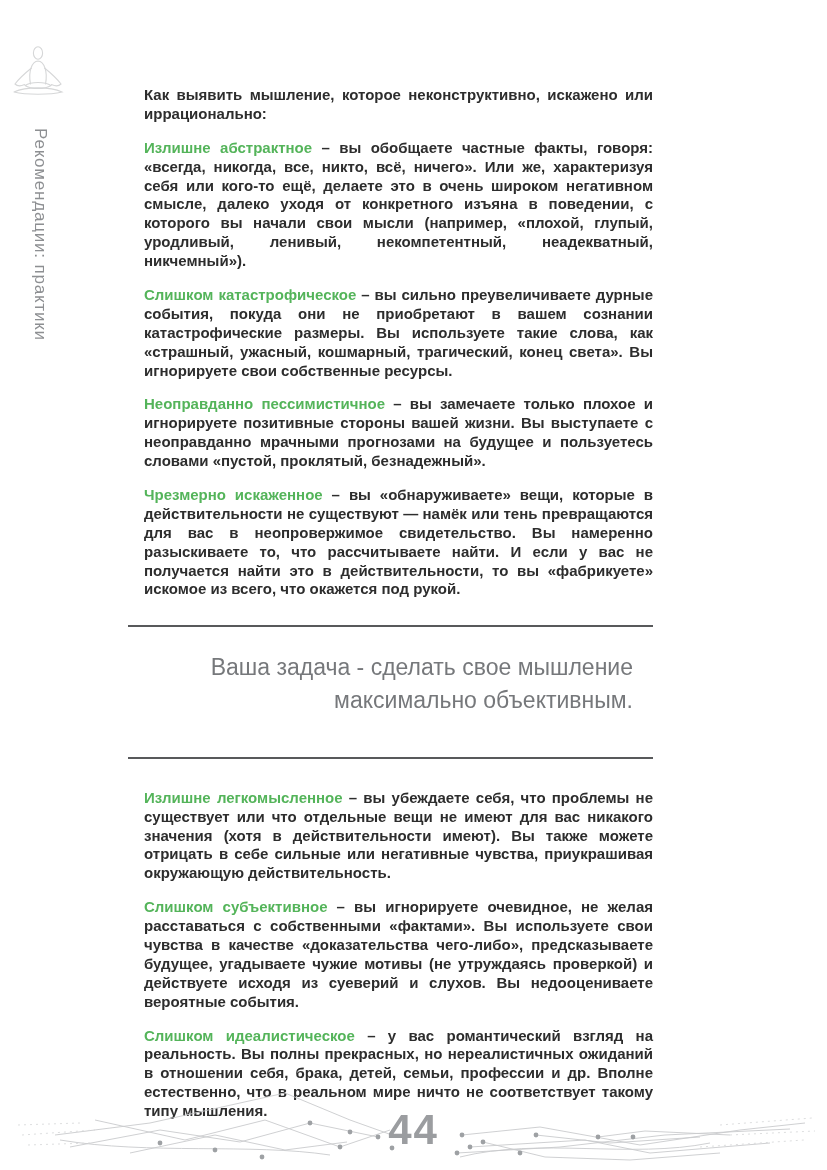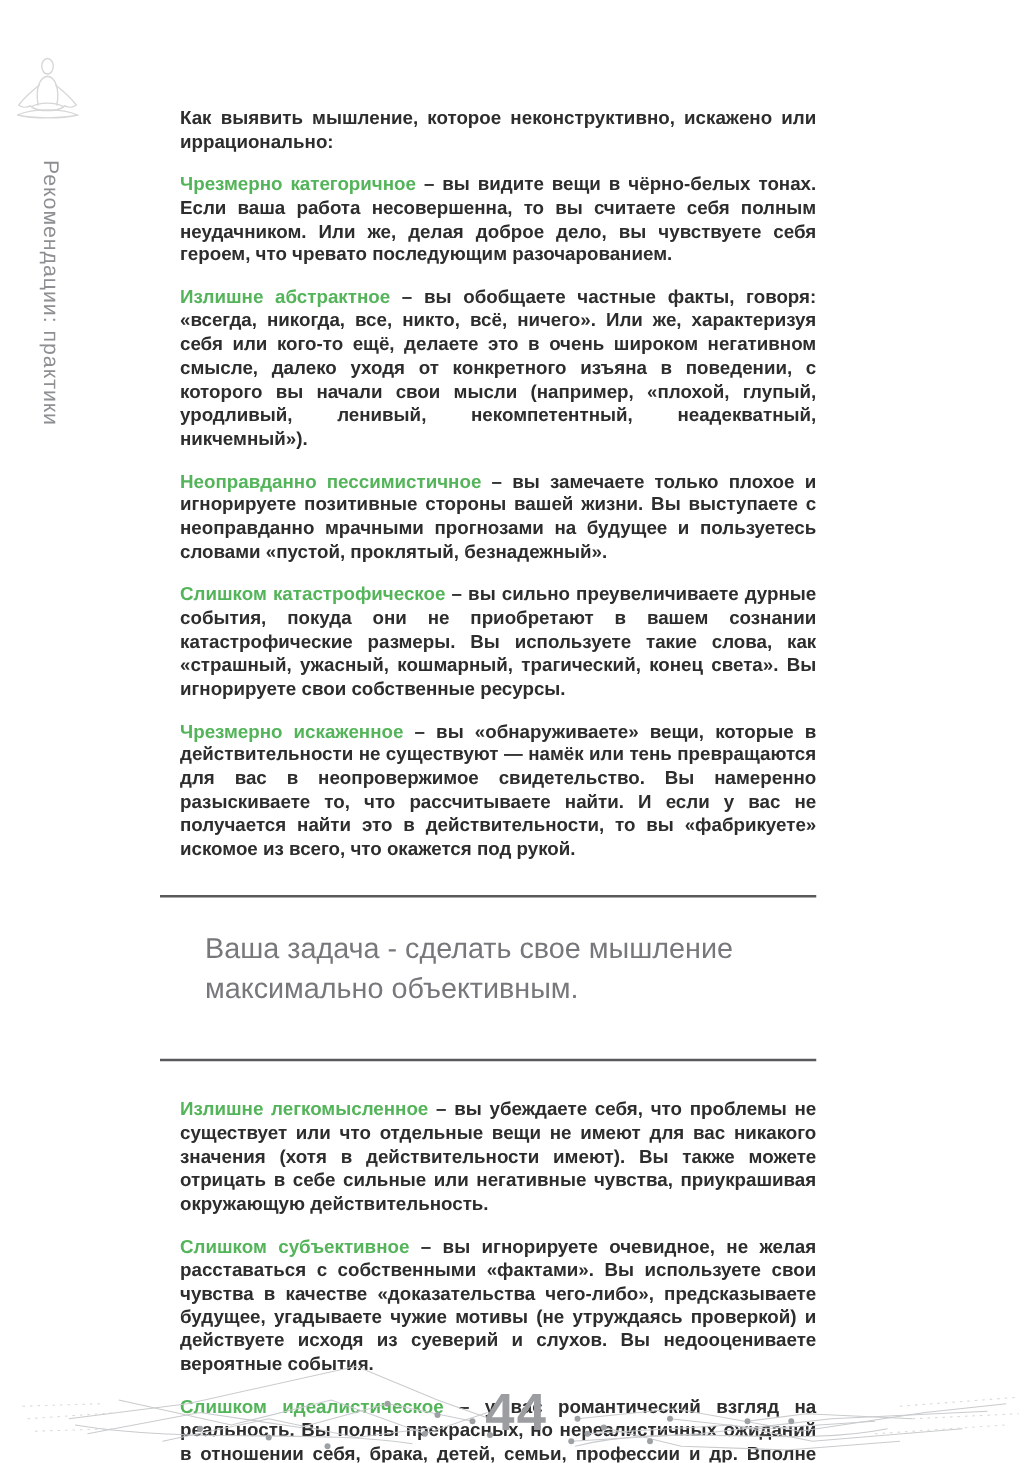--- a/index.html
+++ b/index.html
@@ -70,7 +70,6 @@
     <p class="intro">Как выявить мышление, которое неконструктивно, искажено или иррационально:</p>
 
     <div id="sections-before">
-        <p class="section"><span class="term">Чрезмерно категоричное</span><span> – вы видите вещи в чёрно-белых тонах. Если ваша работа несовершенна, то вы считаете себя полным неудачником. Или же, делая доброе дело, вы чувствуете себя героем, что чревато последующим разочарованием.</span></p>
         <p class="section"><span class="term">Излишне абстрактное</span><span> – вы обобщаете частные факты, говоря: «всегда, никогда, все, никто, всё, ничего». Или же, характеризуя себя или кого-то ещё, делаете это в очень широком негативном смысле, далеко уходя от конкретного изъяна в поведении, с которого вы начали свои мысли (например, «плохой, глупый, уродливый, ленивый, некомпетентный, неадекватный, никчемный»).</span></p>
         <p class="section"><span class="term">Неоправданно пессимистичное</span><span> – вы замечаете только плохое и игнорируете позитивные стороны вашей жизни. Вы выступаете с неоправданно мрачными прогнозами на будущее и пользуетесь словами «пустой, проклятый, безнадежный».</span></p>
         <p class="section"><span class="term">Слишком катастрофическое</span><span> – вы сильно преувеличиваете дурные события, покуда они не приобретают в вашем сознании катастрофические размеры. Вы используете такие слова, как «страшный, ужасный, кошмарный, трагический, конец света». Вы игнорируете свои собственные ресурсы.</span></p>

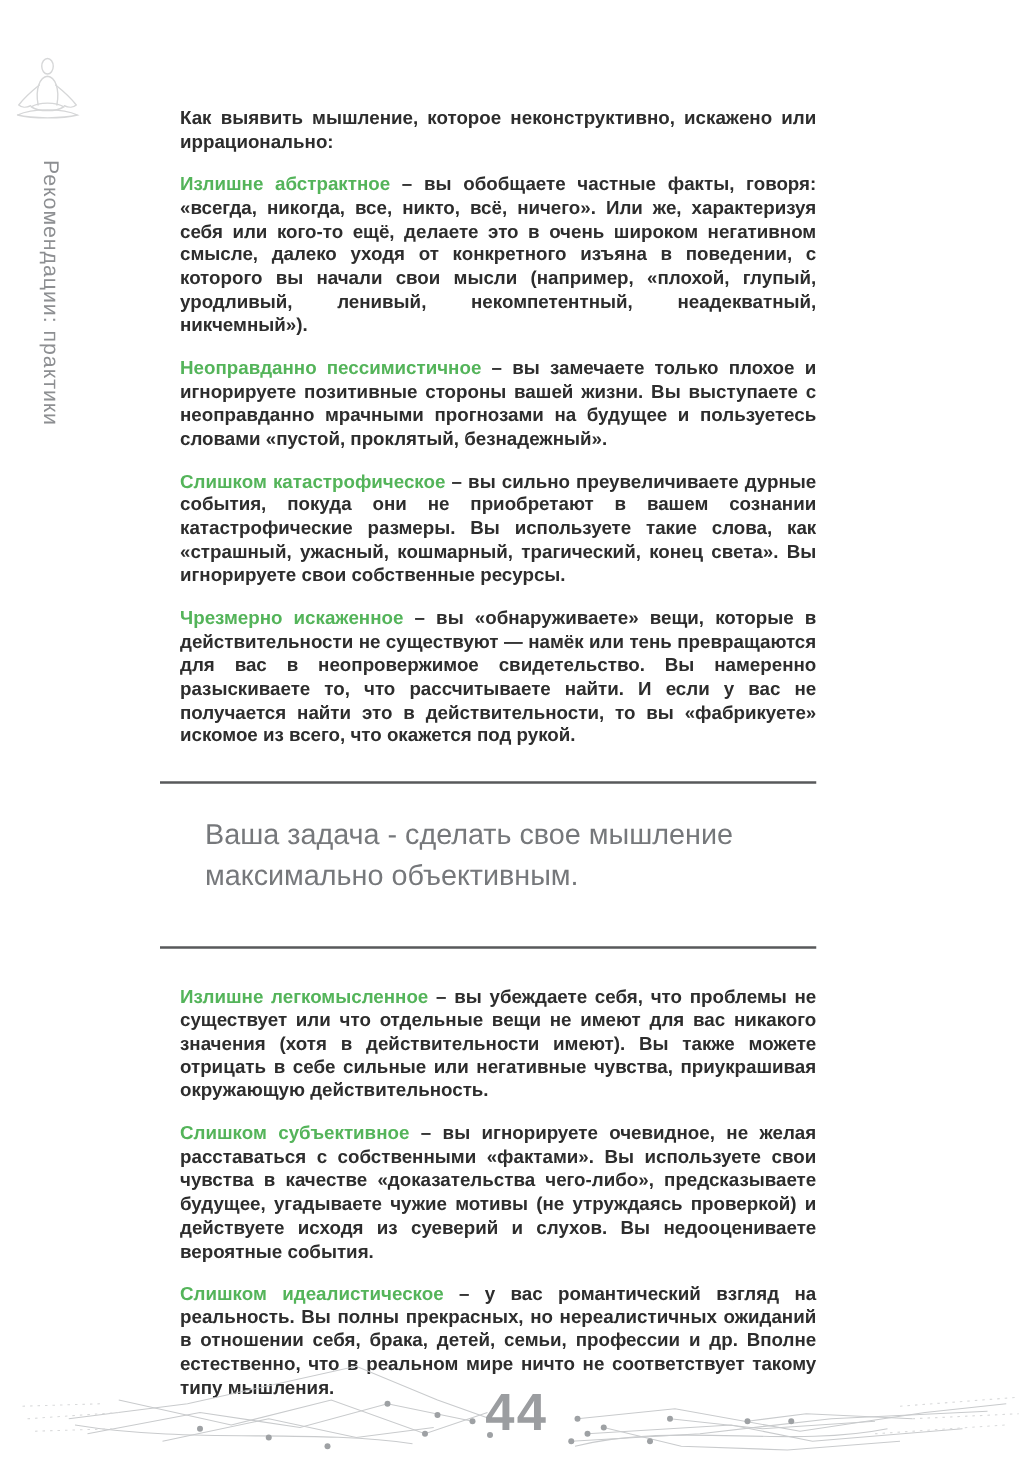--- a/index.html
+++ b/index.html
@@ -71,8 +71,8 @@
 
     <div id="sections-before">
         <p class="section"><span class="term">Излишне абстрактное</span><span> – вы обобщаете частные факты, говоря: «всегда, никогда, все, никто, всё, ничего». Или же, характеризуя себя или кого-то ещё, делаете это в очень широком негативном смысле, далеко уходя от конкретного изъяна в поведении, с которого вы начали свои мысли (например, «плохой, глупый, уродливый, ленивый, некомпетентный, неадекватный, никчемный»).</span></p>
+        <p class="section"><span class="term">Слишком катастрофическое</span><span> – вы сильно преувеличиваете дурные события, покуда они не приобретают в вашем сознании катастрофические размеры. Вы используете такие слова, как «страшный, ужасный, кошмарный, трагический, конец света». Вы игнорируете свои собственные ресурсы.</span></p>
         <p class="section"><span class="term">Неоправданно пессимистичное</span><span> – вы замечаете только плохое и игнорируете позитивные стороны вашей жизни. Вы выступаете с неоправданно мрачными прогнозами на будущее и пользуетесь словами «пустой, проклятый, безнадежный».</span></p>
-        <p class="section"><span class="term">Слишком катастрофическое</span><span> – вы сильно преувеличиваете дурные события, покуда они не приобретают в вашем сознании катастрофические размеры. Вы используете такие слова, как «страшный, ужасный, кошмарный, трагический, конец света». Вы игнорируете свои собственные ресурсы.</span></p>
         <p class="section"><span class="term">Чрезмерно искаженное</span><span> – вы «обнаруживаете» вещи, которые в действительности не существуют — намёк или тень превращаются для вас в неопровержимое свидетельство. Вы намеренно разыскиваете то, что рассчитываете найти. И если у вас не получается найти это в действительности, то вы «фабрикуете» искомое из всего, что окажется под рукой.</span></p>
       </div>
 

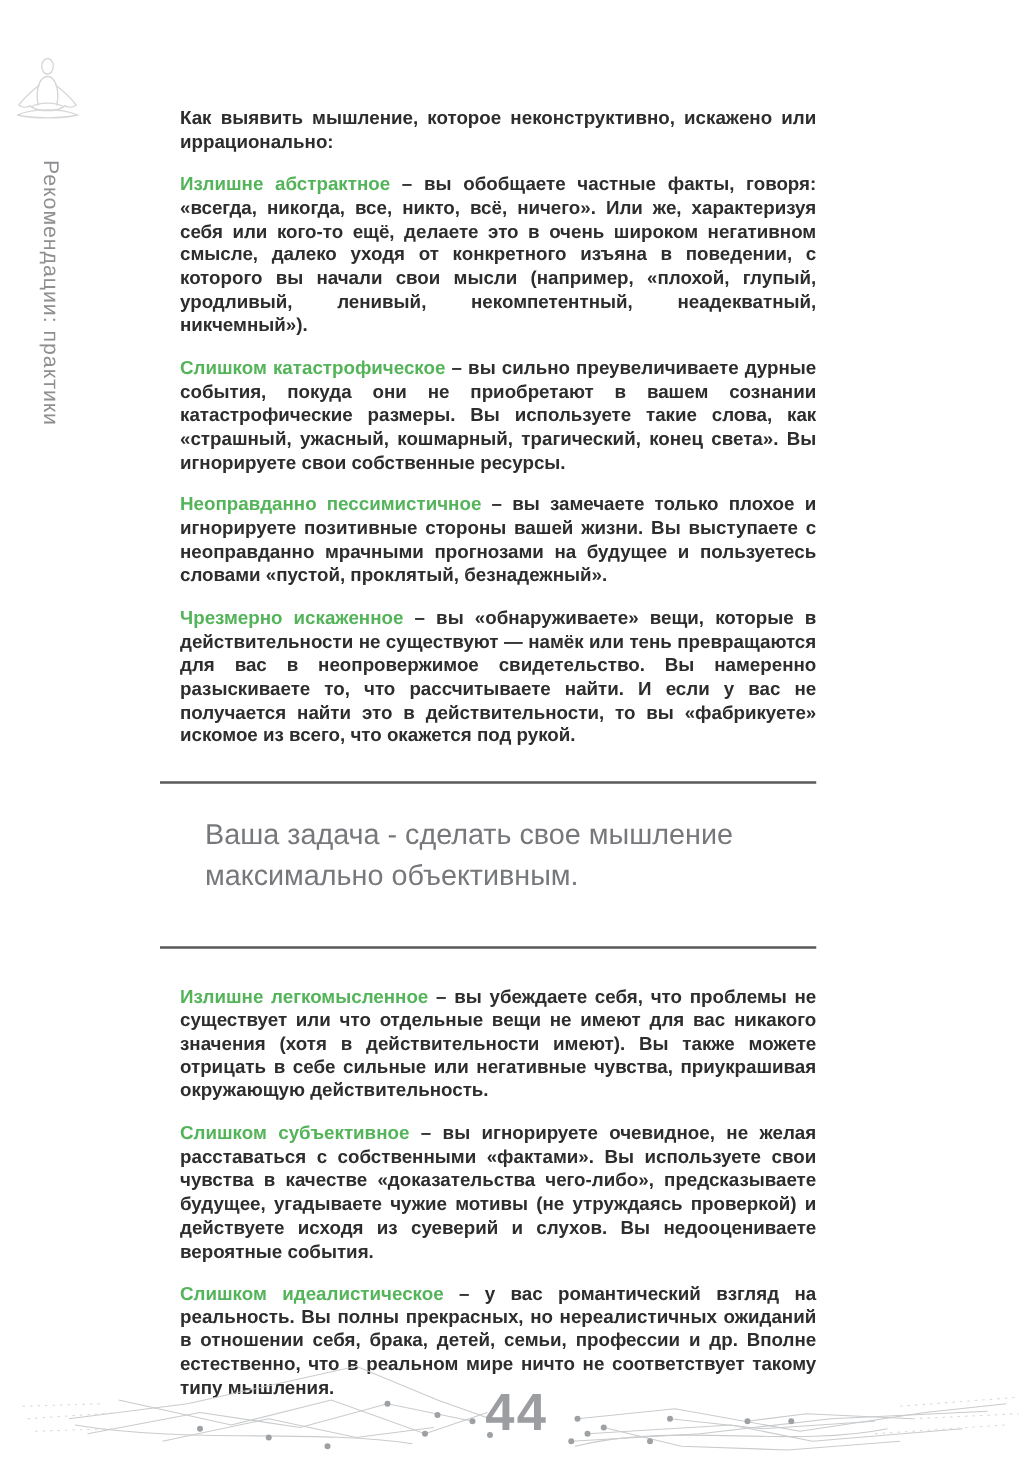--- a/index.html
+++ b/index.html
@@ -33,7 +33,7 @@
   .rule{border-top:2px solid var(--rule_gray,#58595b);height:0;}
   .quote{
     margin:0;padding:24px 20px 26px 20px;
-    text-align:left;font-weight:400;
+    text-align:right;font-weight:400;
     font-size:23px;line-height:1.4;
     color:var(--quote_gray,#76787b);
   }

